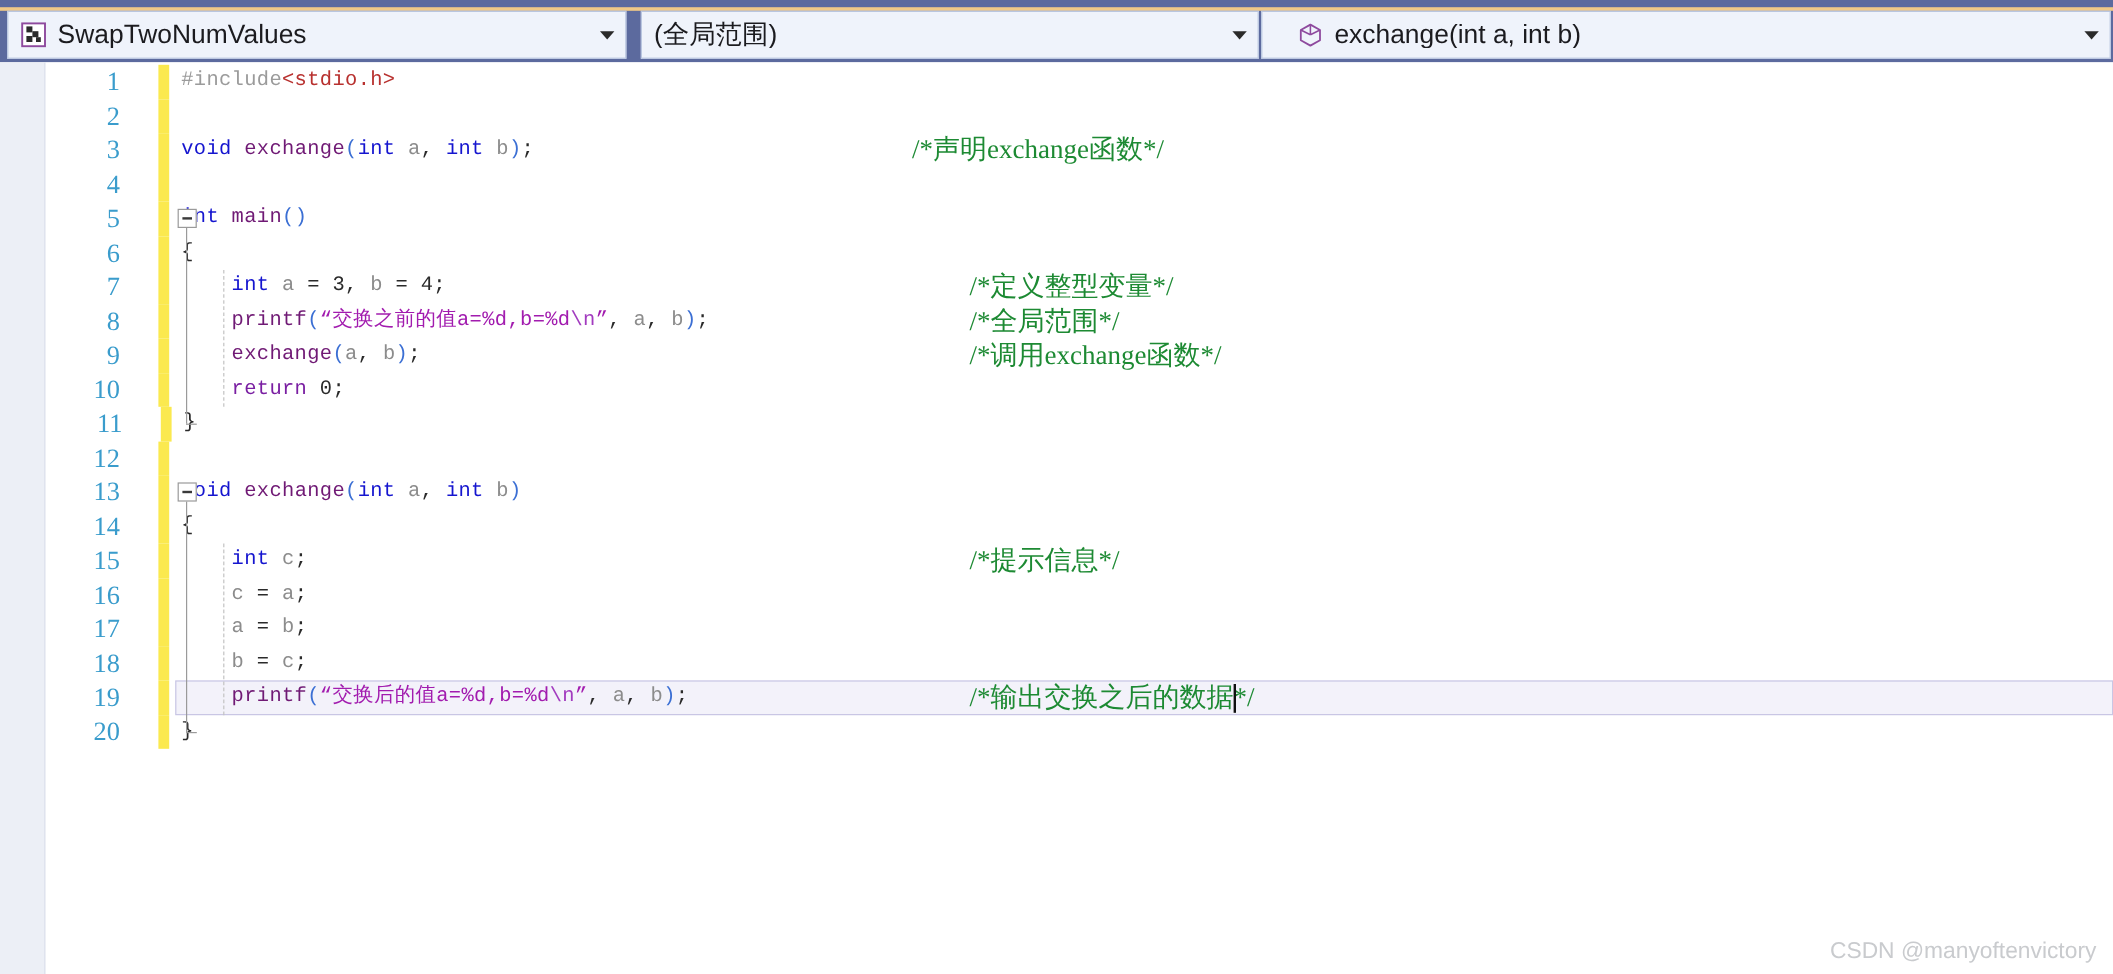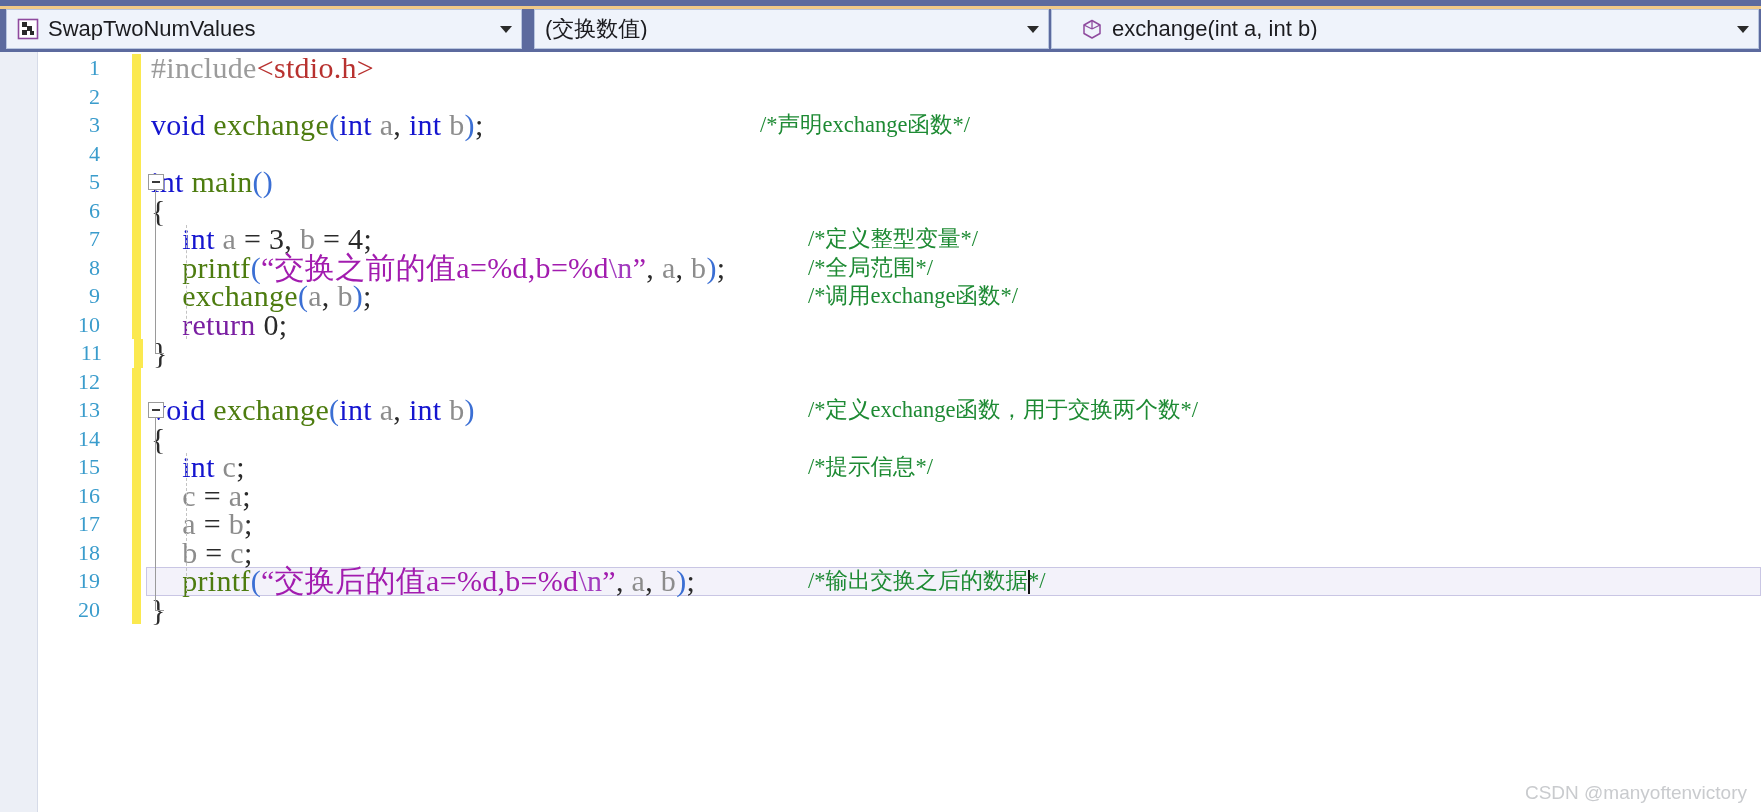--- a/index.html
+++ b/index.html
@@ -262,7 +262,7 @@
   </div>
 
   <div class="combo" id="combo-scope">
-    <span class="combo-label">(交换数值)</span>
+    <span class="combo-label">(全局范围)</span>
     <span class="combo-arrow"></span>
   </div>
 

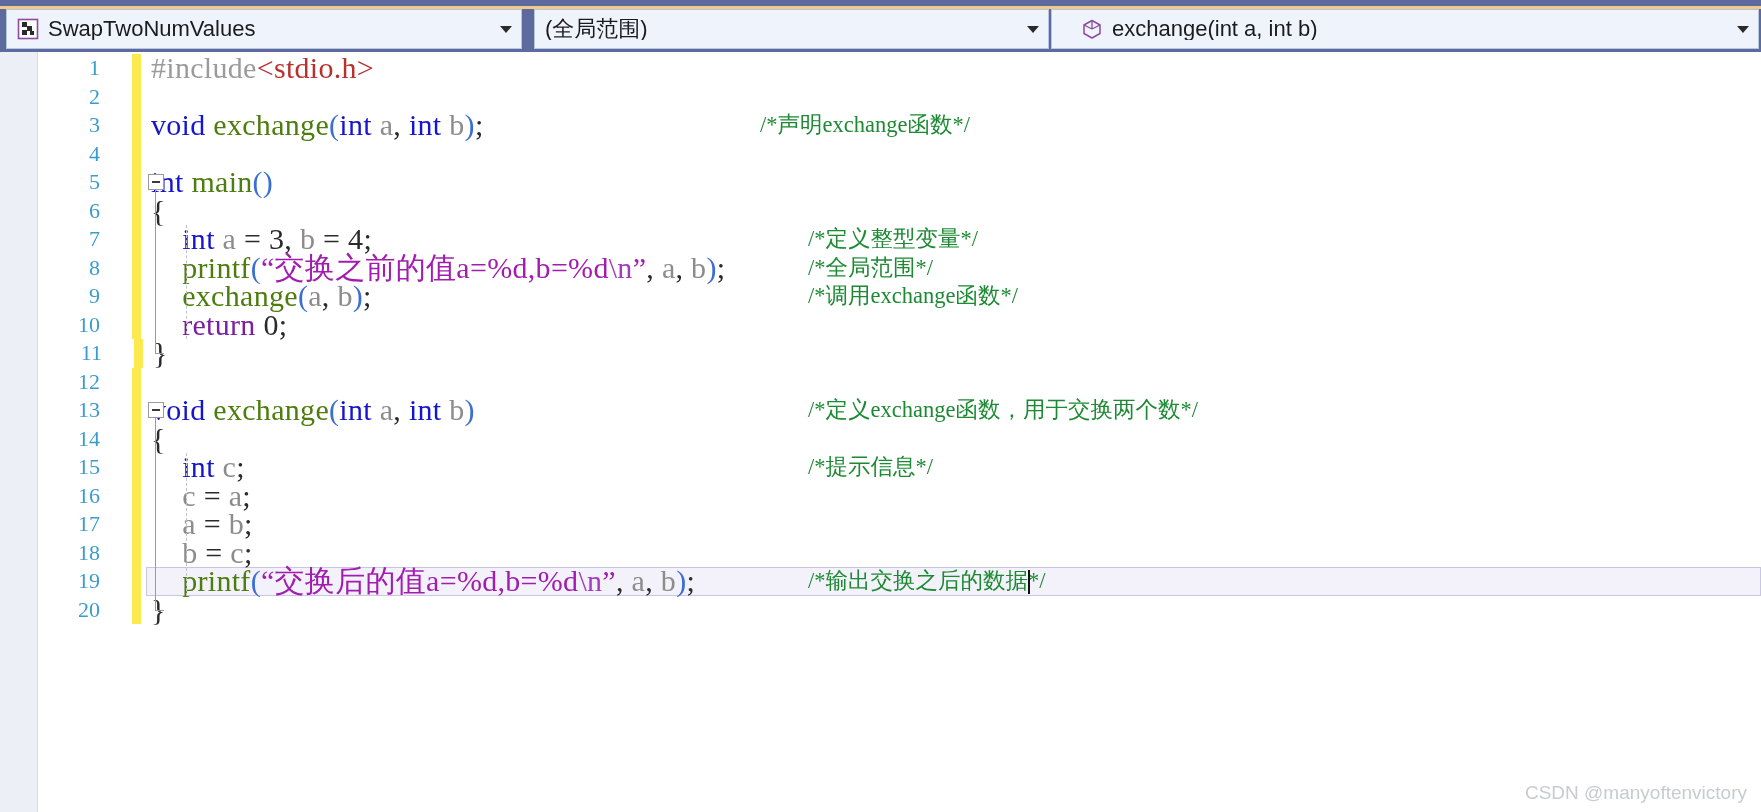--- a/index.html
+++ b/index.html
@@ -144,8 +144,8 @@
     top: 0;
     height: 28.5px;
     line-height: 28.5px;
-    font-family: Liberation Serif, serif;
-    font-size: 30px;
+    font-family: Liberation Mono, monospace;
+    font-size: 17px;
     letter-spacing: 0.3px;
     white-space: pre;
   }

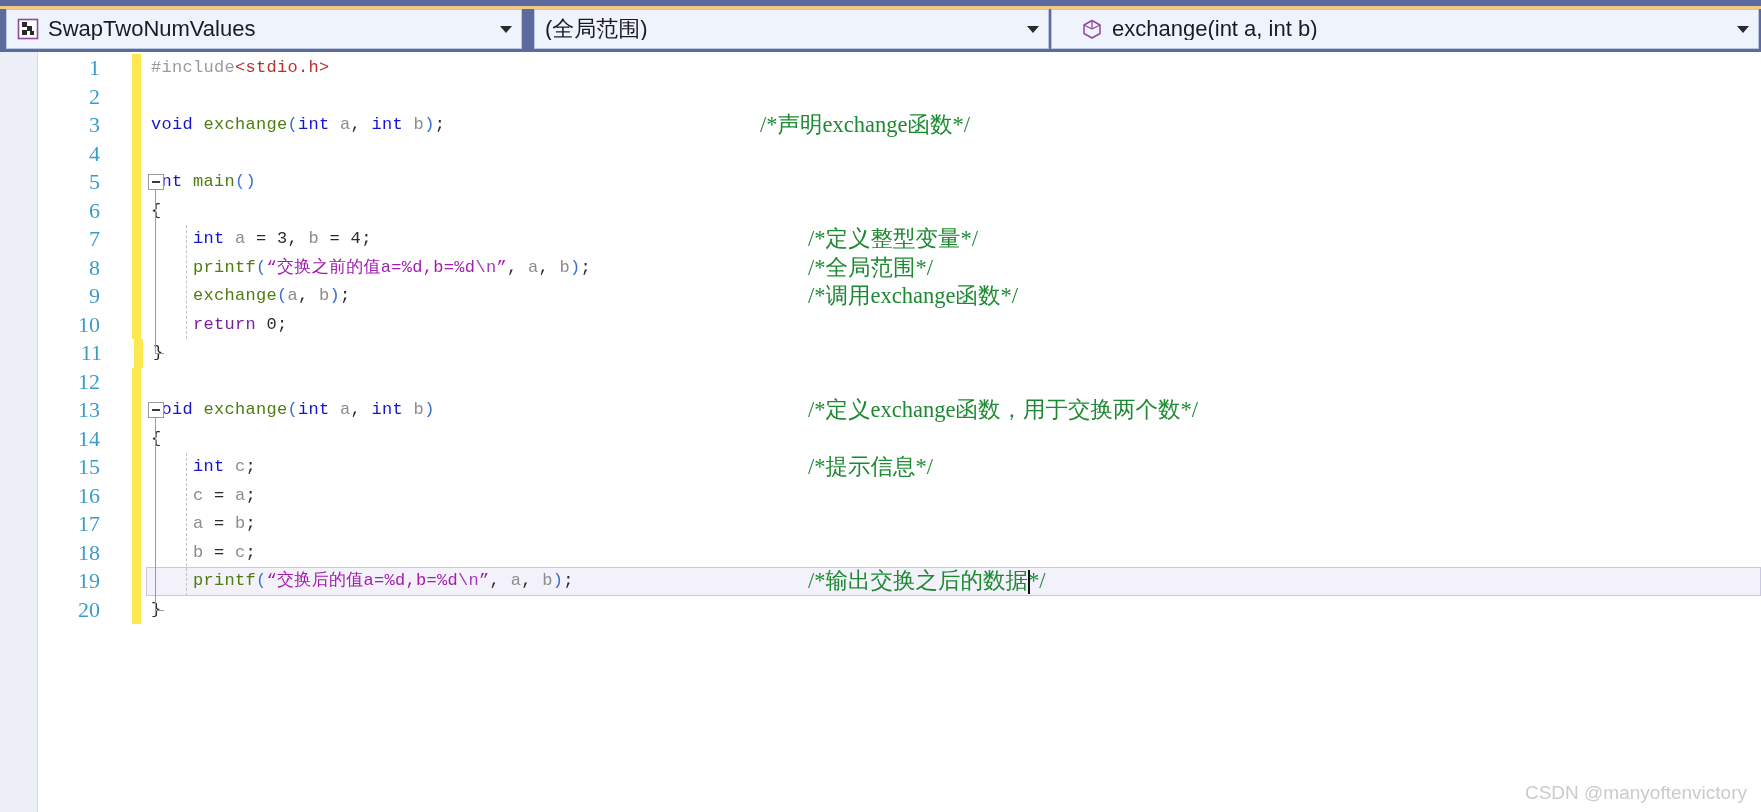--- a/index.html
+++ b/index.html
@@ -165,7 +165,7 @@
   .t-hdr   { color: #b8312f; }          
   .t-kw    { color: #1515cf; }          
   .t-kw2   { color: #7a1fa2; }          
-  .t-fn    { color: #4d7c0f; }          
+  .t-fn    { color: #701a75; }          
   .t-id    { color: #8c8c8c; }          
   .t-num   { color: #2a2a2a; }          
   .t-punct { color: #2a2a2a; }

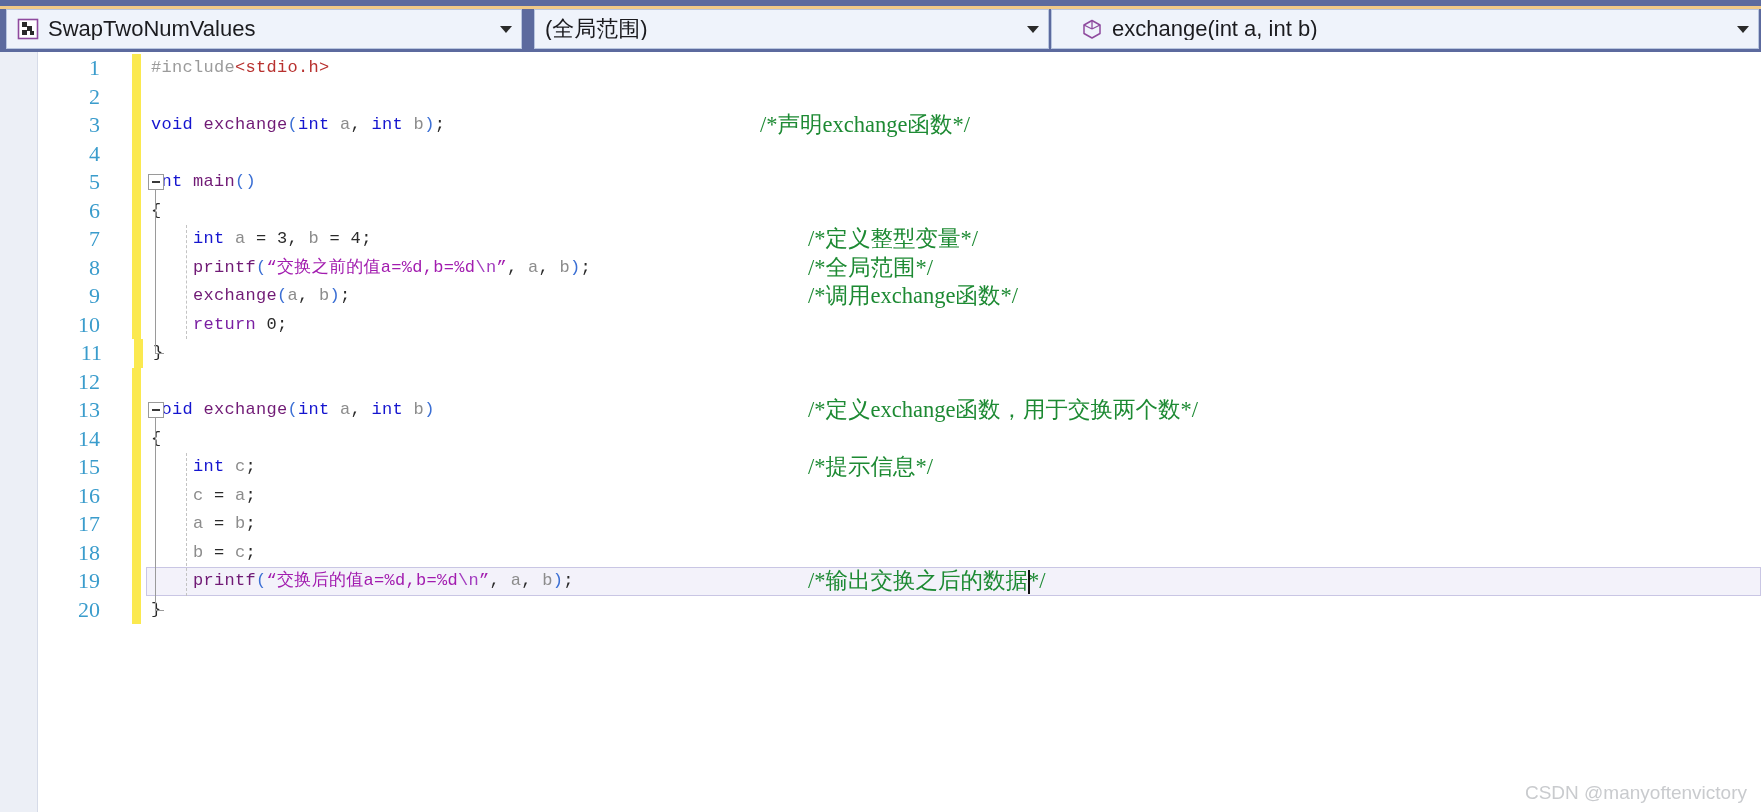--- a/index.html
+++ b/index.html
@@ -348,7 +348,6 @@
         <span class="ln">13</span>
         <div class="changebar"></div>
         <span class="code"><span class="t-kw">void </span><span class="t-fn">exchange</span><span class="t-paren">(</span><span class="t-kw">int </span><span class="t-id">a</span><span class="t-punct">, </span><span class="t-kw">int </span><span class="t-id">b</span><span class="t-paren">)</span></span>
-        <span class="cmt" style="left: 770px;">/*定义exchange函数，用于交换两个数*/</span>
       </div>
       <div class="row" style="position: absolute; left: 0px; top: 372.5px; width: 1529px;">
         <span class="ln">14</span>

